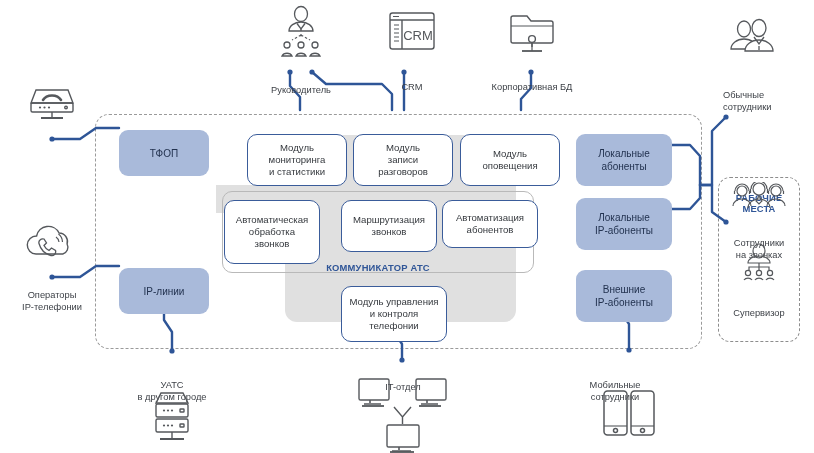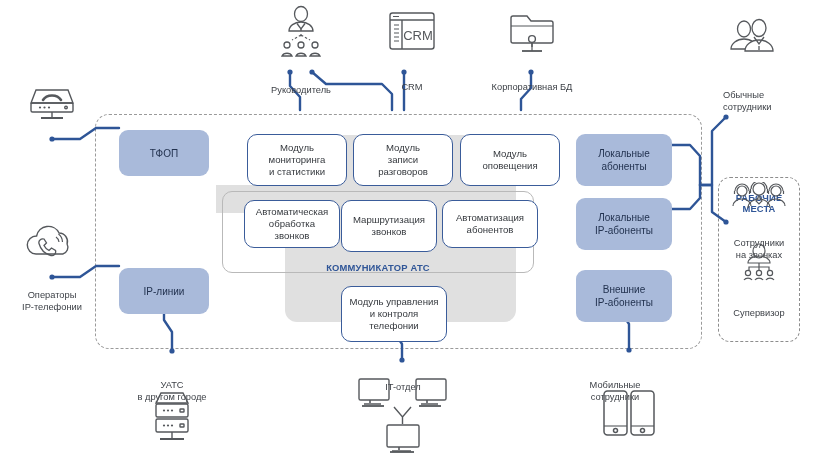--- a/index.html
+++ b/index.html
@@ -199,7 +199,7 @@
 оповещения</span>
   </div>
 
-  <div class="abs card" style="left:244px;top:176px;width:96px;height:48px;">
+  <div class="abs card" style="left:224px;top:176px;width:96px;height:64px;">
     <span style="white-space:pre-line;">Автоматическая
 обработка
 звонков</span>

